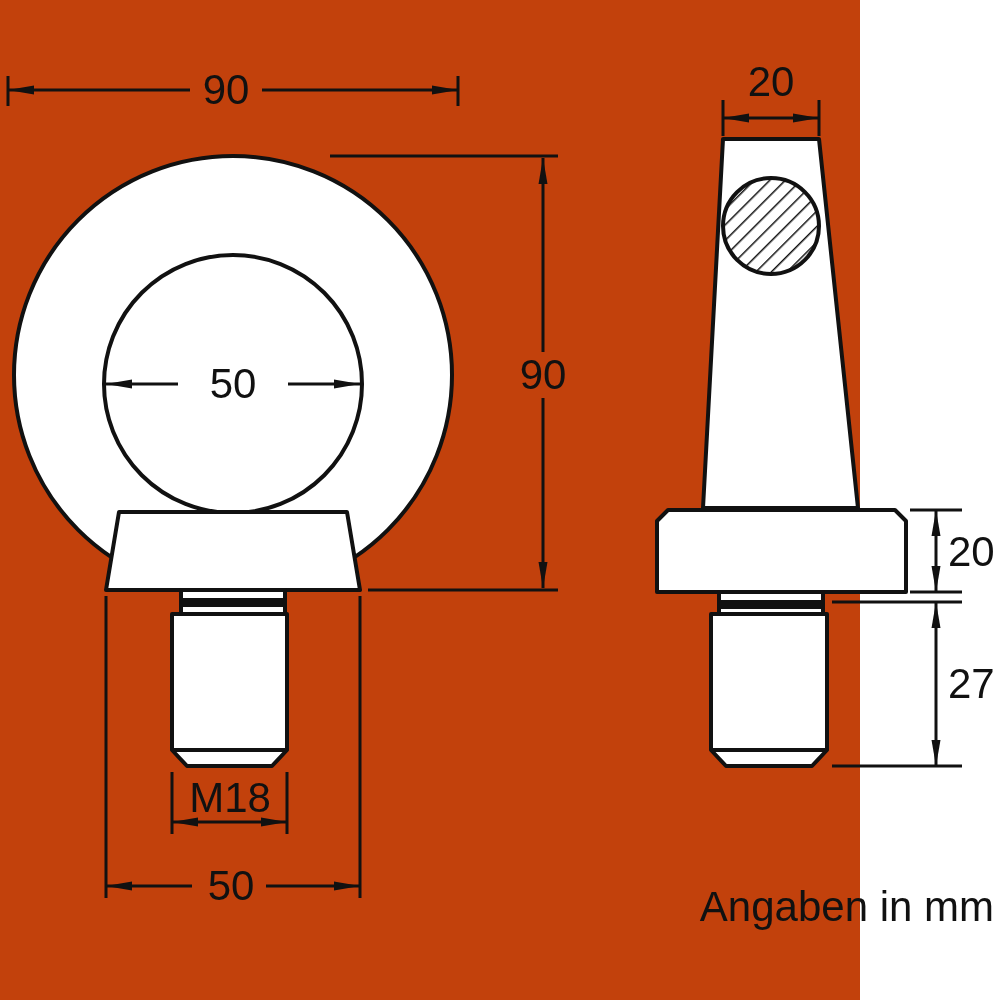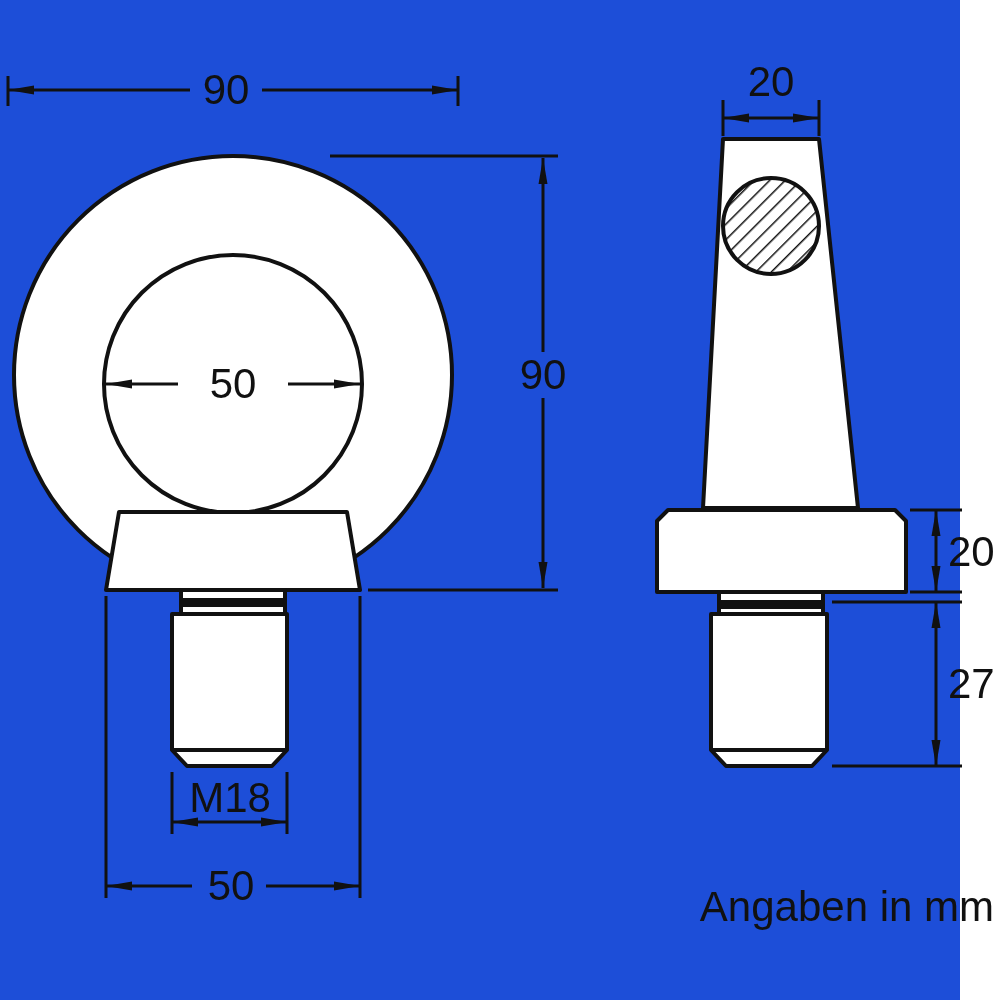--- a/index.html
+++ b/index.html
@@ -4,7 +4,7 @@
 <style>
   html,body{margin:0;padding:0;background:#ffffff;}
   .canvas{
-    width:960px;height:1000px;background:#1d4ed8;position:relative;
+    width:860px;height:1000px;background:#c2410c;position:relative;
     font-family:"Liberation Sans", sans-serif;
   }
   svg{display:block;}

